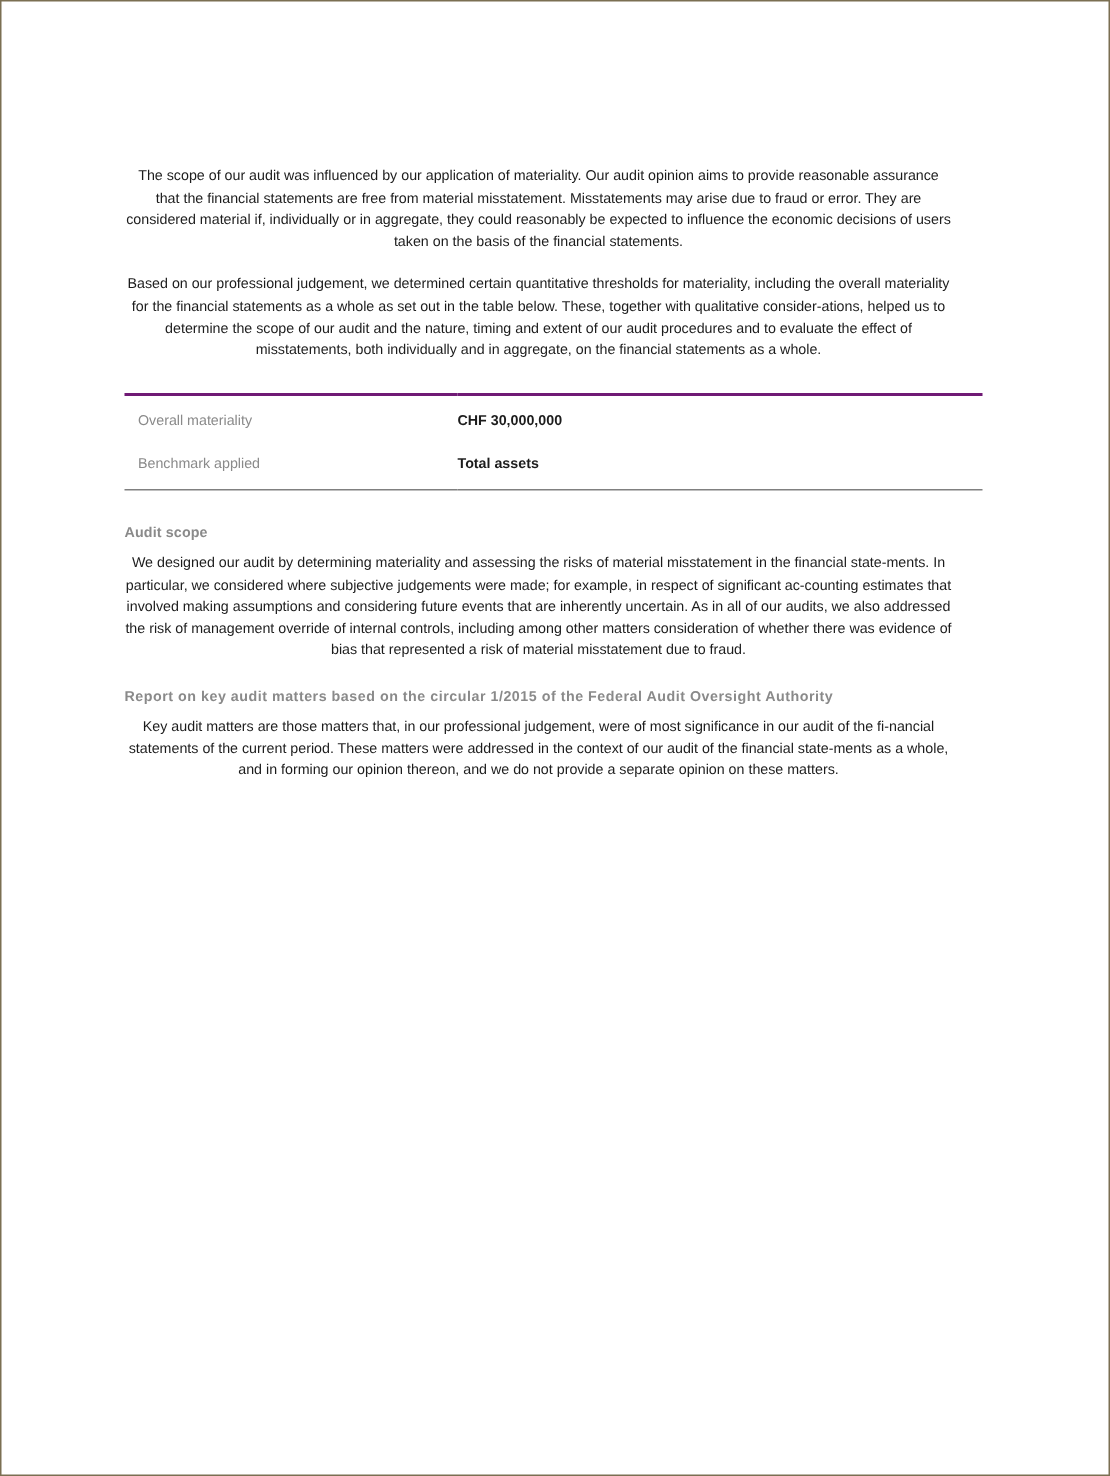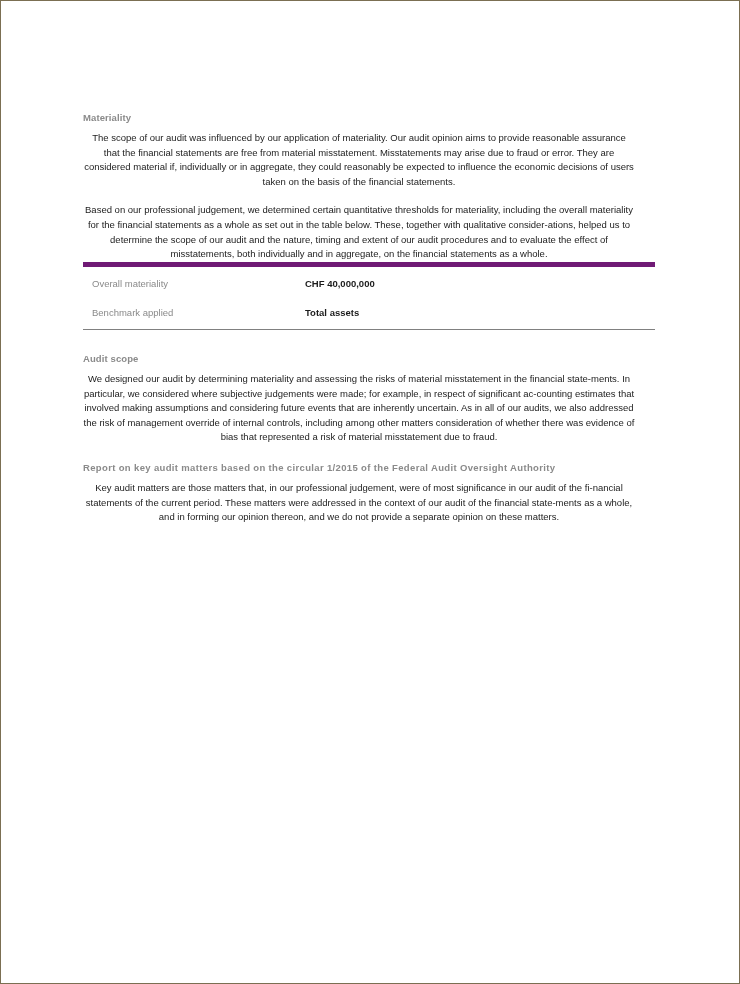--- a/index.html
+++ b/index.html
@@ -131,7 +131,6 @@
   <div class="content">
 
     <div>
-      <div class="section-head">Materiality</div>
       <p class="body">The scope of our audit was influenced by our application of materiality. Our audit opinion aims to provide reasonable assurance that the financial statements are free from material misstatement. Misstatements may arise due to fraud or error. They are considered material if, individually or in aggregate, they could reasonably be expected to influence the economic decisions of users taken on the basis of the financial statements.</p>
       <p class="body last">Based on our professional judgement, we determined certain quantitative thresholds for materiality, including the overall materiality for the financial statements as a whole as set out in the table below. These, together with qualitative consider-ations, helped us to determine the scope of our audit and the nature, timing and extent of our audit procedures and to evaluate the effect of misstatements, both individually and in aggregate, on the financial statements as a whole.</p>
     </div>

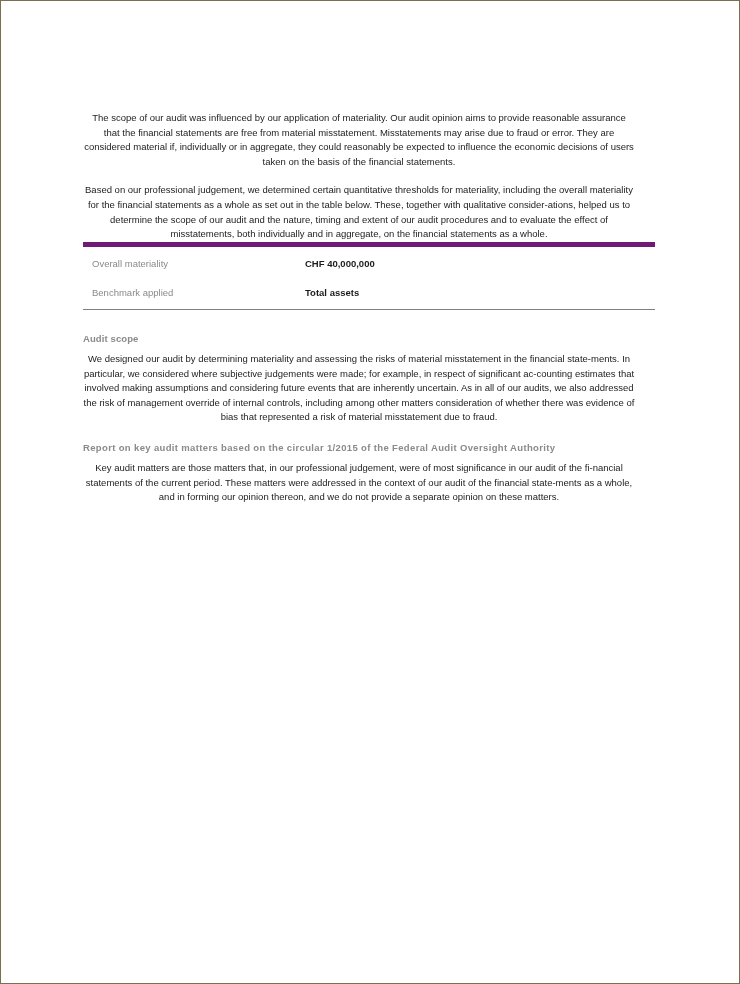--- a/index.html
+++ b/index.html
@@ -95,8 +95,9 @@
   .mat-table {
     width: 572px;
     border-collapse: collapse;
-    border-top: 5px solid #701a75;
+    border-top: 2px solid #701a75;
     border-bottom: 1px solid #808080;
+    margin-top: 20px;
     margin-bottom: 22px;
     table-layout: fixed;
   }

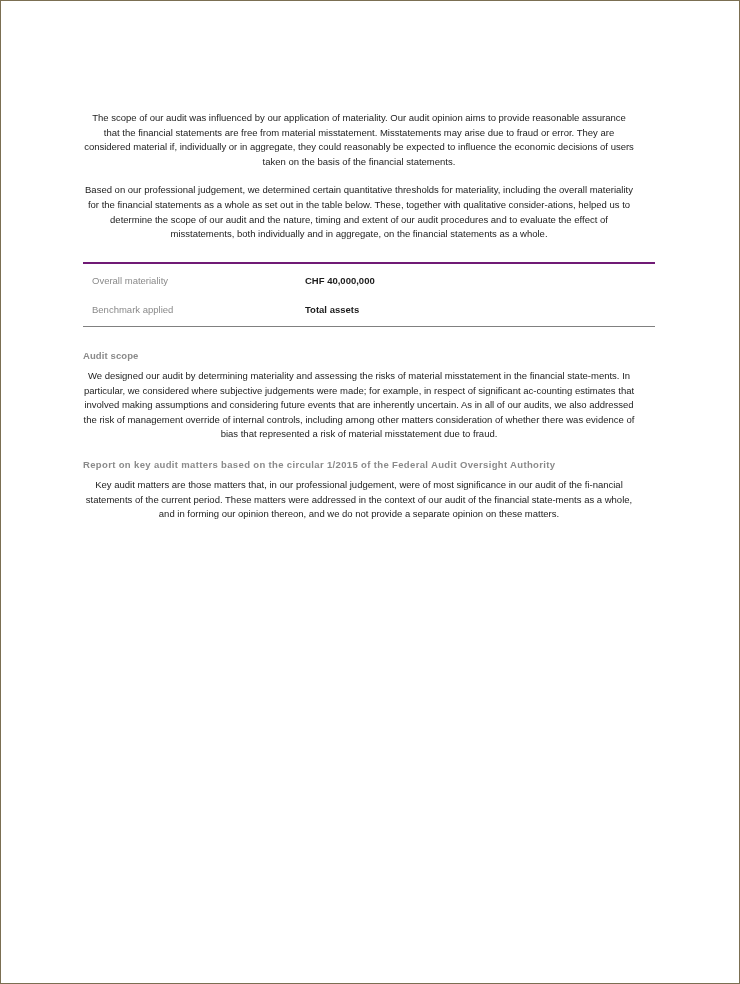--- a/index.html
+++ b/index.html
@@ -140,7 +140,7 @@
       <tbody>
         <tr class="r1">
           <td class="lbl">Overall materiality</td>
-          <td class="val">CHF 40,000,000</td>
+          <td class="val">CHF 30,000,000</td>
         </tr>
         <tr class="r2">
           <td class="lbl">Benchmark applied</td>

